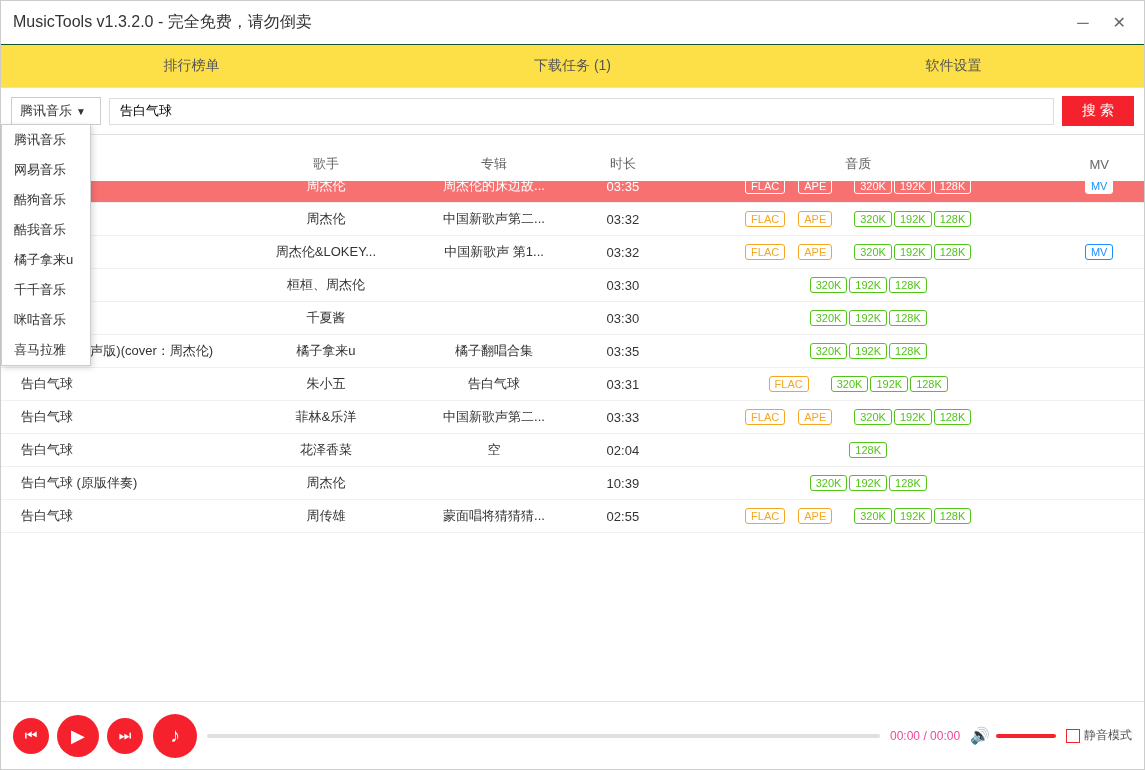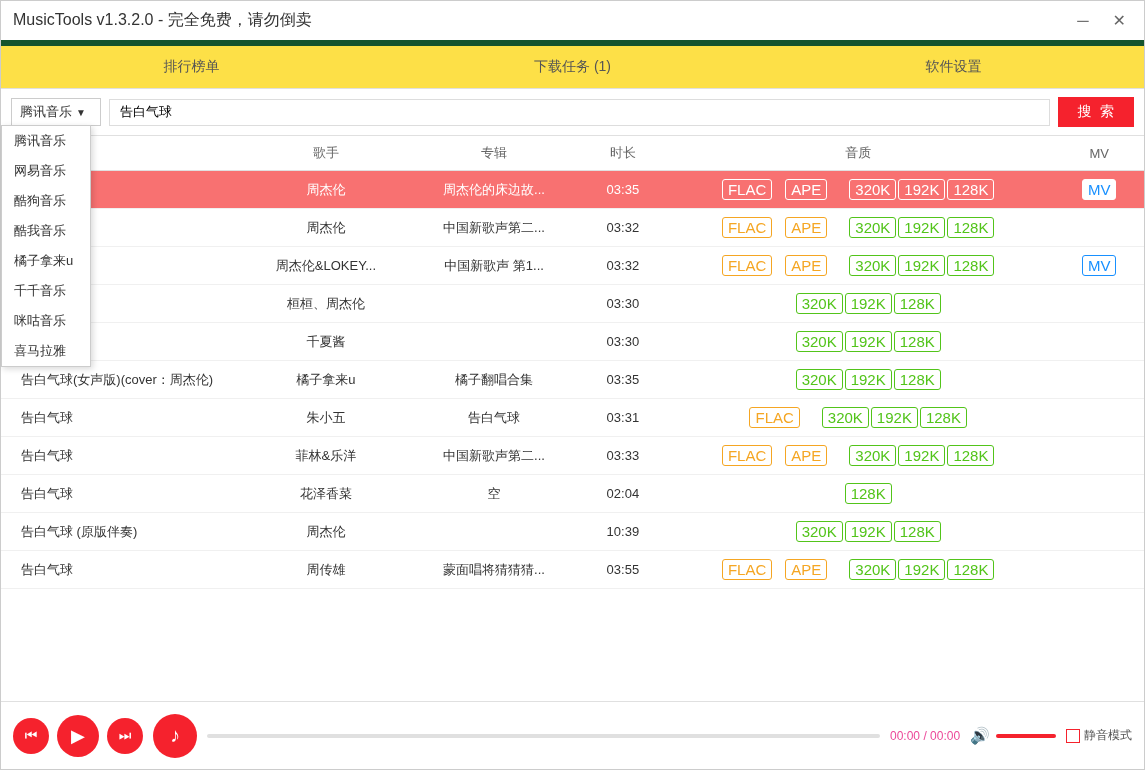--- a/index.html
+++ b/index.html
@@ -8,7 +8,7 @@
     .window { width: 1145px; height: 770px; background: #fff; border: 1px solid #ccc; display: flex; flex-direction: column; }
 
     
-    .title-bar { background: #fff; padding: 8px 12px; display: flex; align-items: center; justify-content: space-between; border-bottom: 6px solid #14532d; min-height: 44px; }
+    .title-bar { background: #fff; padding: 8px 12px; display: flex; align-items: center; justify-content: space-between; border-bottom: 1px solid #14532d; min-height: 44px; }
     .title-text { font-size: 16px; color: #333; font-weight: normal; }
     .title-controls { display: flex; gap: 12px; }
     .title-btn { background: none; border: none; cursor: pointer; font-size: 16px; color: #666; padding: 2px 6px; }

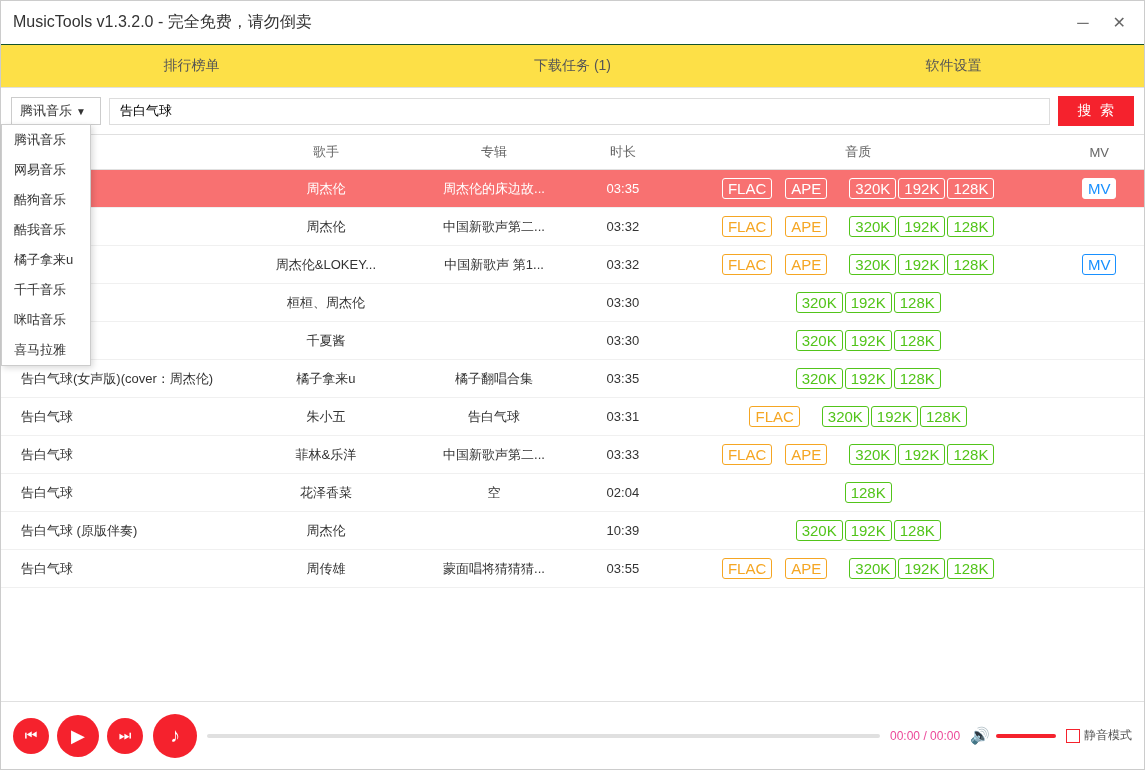--- a/index.html
+++ b/index.html
@@ -24,7 +24,7 @@
     .source-dropdown { display: flex; align-items: center; background: #fff; border: 1px solid #ccc; padding: 4px 8px; cursor: pointer; font-size: 13px; color: #333; position: relative; min-width: 90px; }
     .source-dropdown .arrow { margin-left: 4px; font-size: 10px; }
     .search-input { flex: 1; border: 1px solid #ddd; padding: 5px 10px; font-size: 13px; outline: none; }
-    .search-btn { background: #f5222d; color: #fff; border: none; padding: 6px 20px; cursor: pointer; font-size: 14px; font-family: Liberation Mono, monospace; }
+    .search-btn { background: #f5222d; color: #fff; border: none; padding: 6px 20px; cursor: pointer; font-size: 14px; }
 
     
     .dropdown-menu { position: absolute; top: 135px; left: 10px; background: #fff; border: 1px solid #ccc; z-index: 100; min-width: 90px; box-shadow: 2px 2px 6px rgba(0,0,0,0.15); }

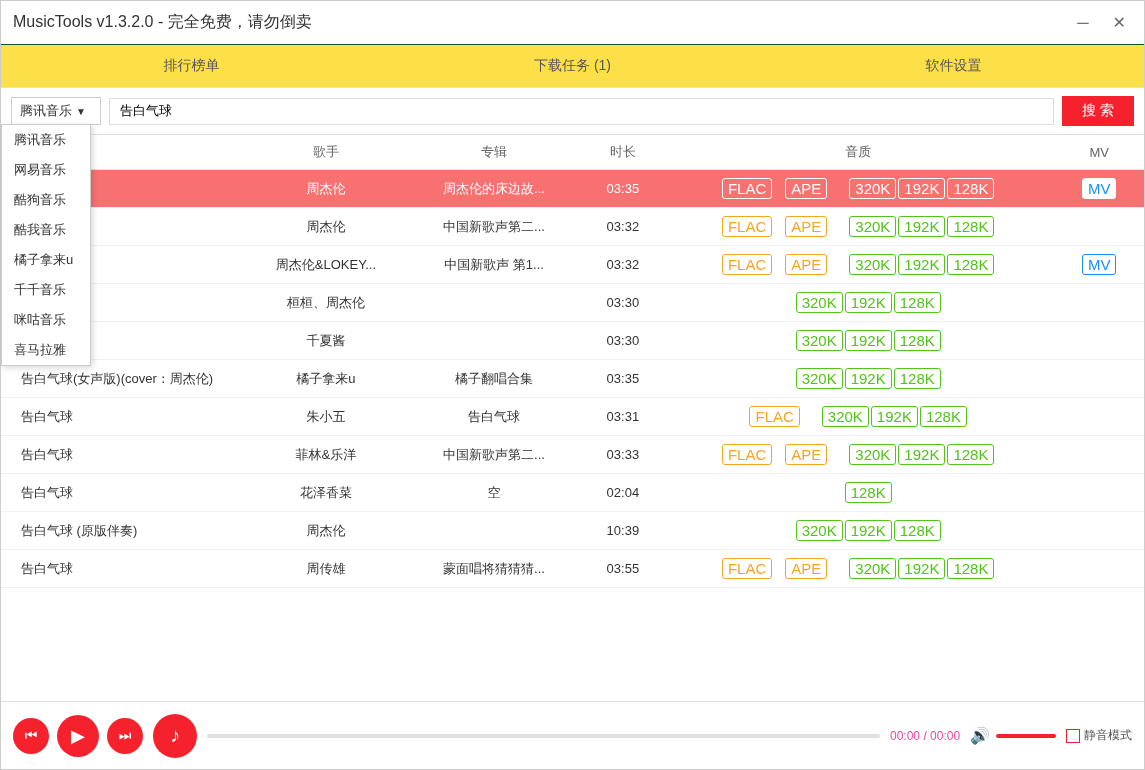--- a/index.html
+++ b/index.html
@@ -33,7 +33,7 @@
     
     .table-area { flex: 1; overflow-y: auto; overflow-x: hidden; background: #fff; }
     table { width: 100%; border-collapse: collapse; }
-    thead th { background: #fff; color: #666; font-weight: normal; padding: 8px 6px; border-bottom: 1px solid #e0e0e0; text-align: center; font-size: 13px; position: sticky; top: 0; z-index: 5; }
+    thead th { background: #fff; color: #666; font-weight: normal; padding: 8px 6px; border-bottom: 1px solid #e0e0e0; text-align: center; font-size: 13px; position: sticky; top: 12px; z-index: 5; }
     thead th:first-child { padding-left: 20px; text-align: left; }
     tbody tr { border-bottom: 1px solid #f0f0f0; }
     tbody tr.selected { background: #f87171; color: #fff; }

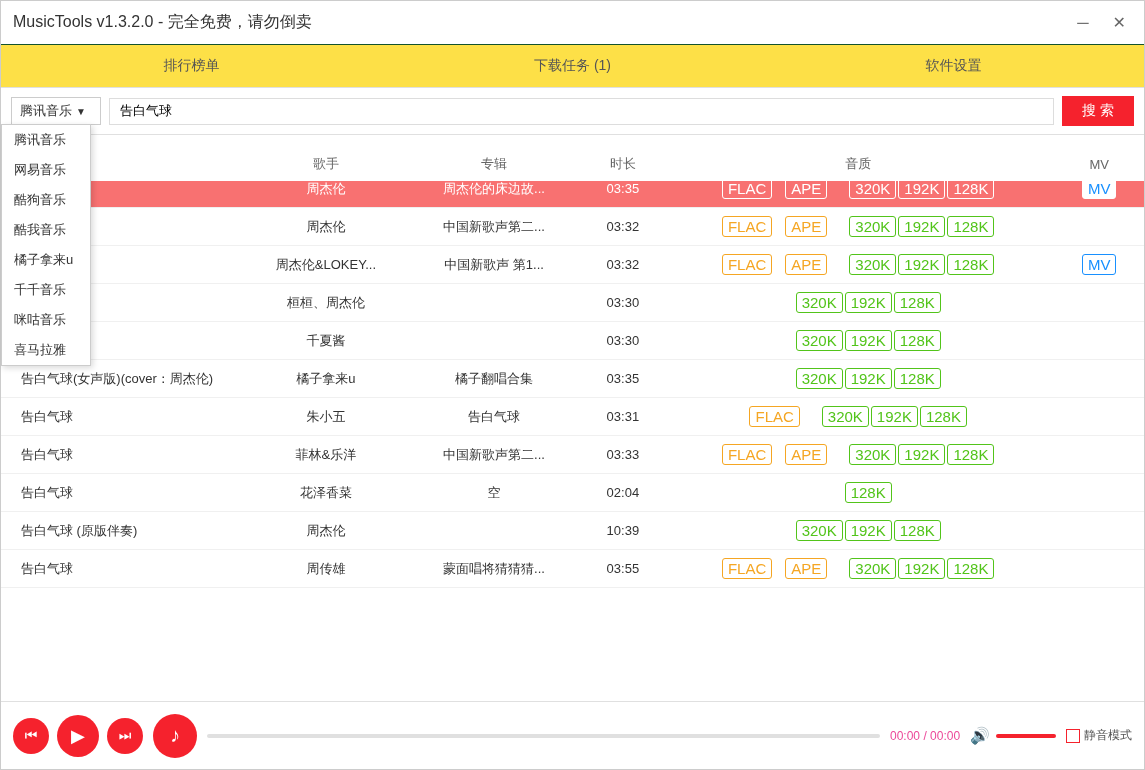--- a/index.html
+++ b/index.html
@@ -42,7 +42,7 @@
     tbody tr.selected td { color: #fff; }
     tbody td:first-child { text-align: left; padding-left: 20px; }
 
-    .badge { display: inline-block; border: 1px solid; padding: 1px 5px; border-radius: 3px; font-size: 15px; cursor: pointer; margin: 1px; }
+    .badge { display: inline-block; border: 1px solid; padding: 1px 5px; border-radius: 3px; font-size: 11px; cursor: pointer; margin: 1px; }
     .badge-flac { border-color: #f5a623; color: #f5a623; }
     .badge-ape { border-color: #f5a623; color: #f5a623; margin-left: 12px; }
     .badge-320k { border-color: #52c41a; color: #52c41a; }

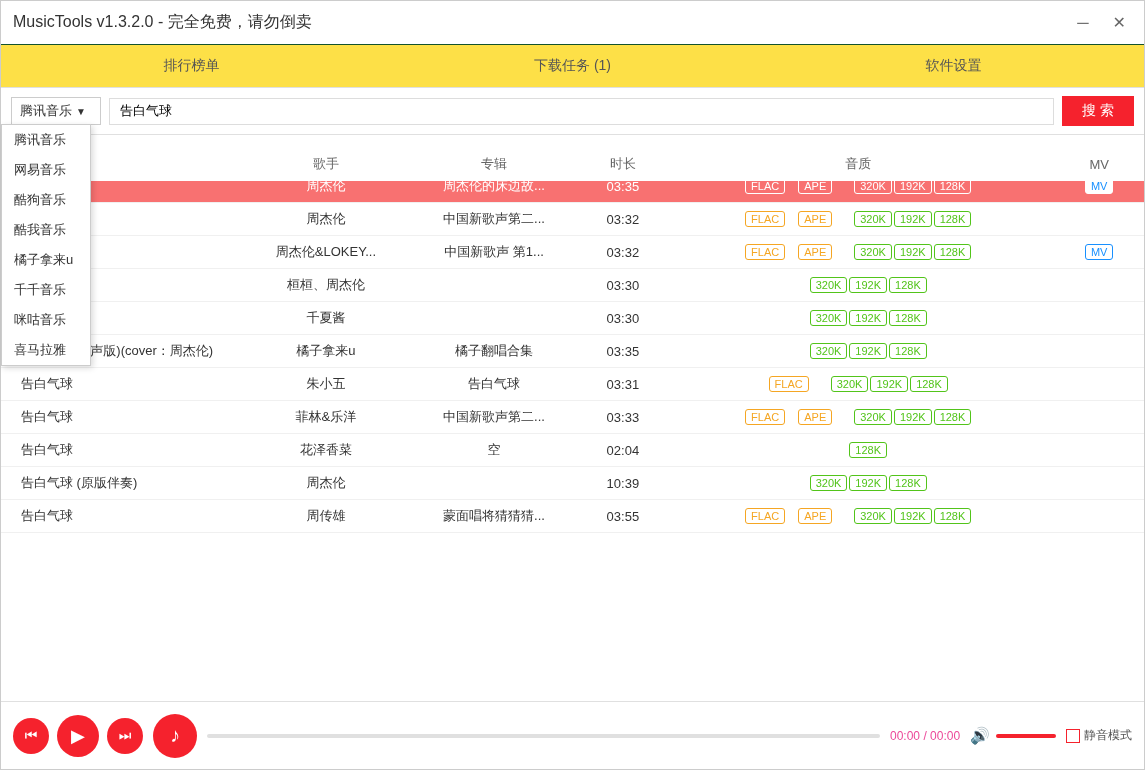--- a/index.html
+++ b/index.html
@@ -223,7 +223,7 @@
             <td class="col-song">告白气球</td>
             <td class="col-artist">周传雄</td>
             <td class="col-album">蒙面唱将猜猜猜...</td>
-            <td class="col-duration">03:55</td>
+            <td class="col-duration">02:55</td>
             <td class="col-quality"><span class="badge badge-flac">FLAC</span><span class="badge badge-ape">APE</span><span style="display: inline-block; width: 20px;"></span><span class="badge badge-320k">320K</span><span class="badge badge-192k">192K</span><span class="badge badge-128k">128K</span></td>
             <td class="col-mv"></td>
           </tr>

